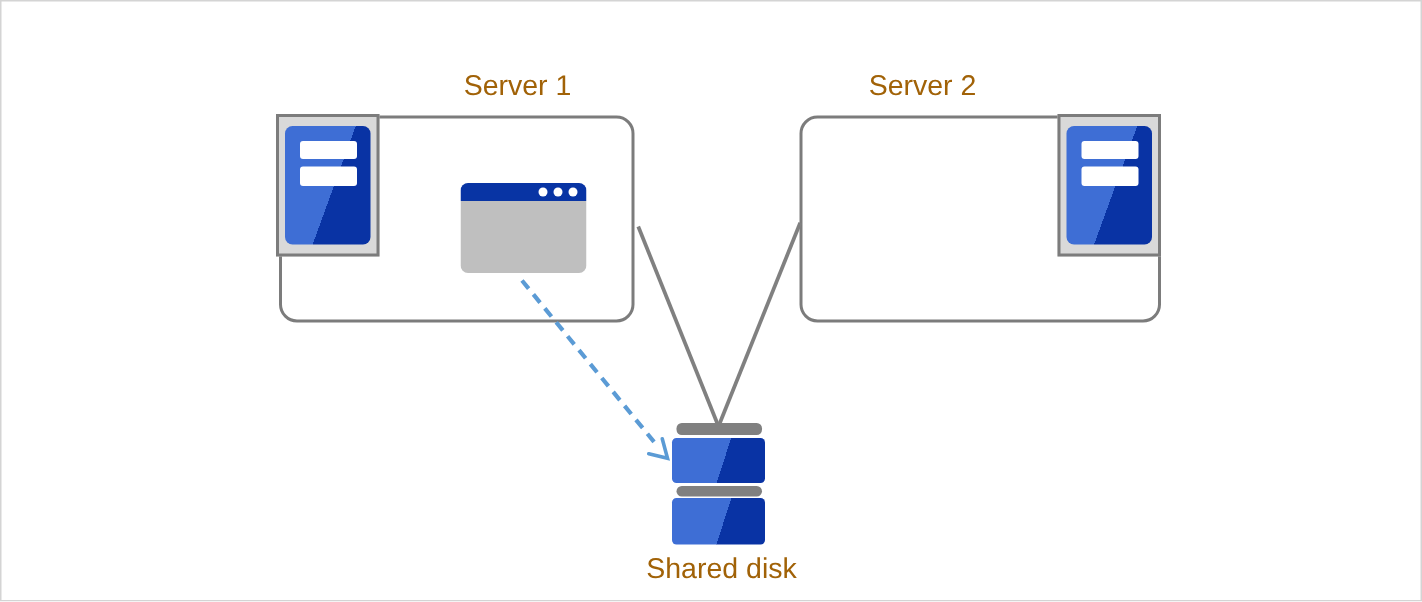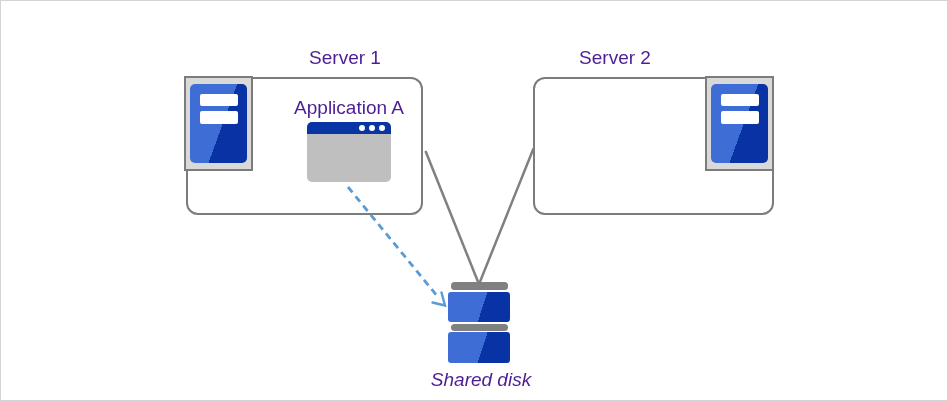--- a/index.html
+++ b/index.html
@@ -15,7 +15,7 @@
     position:absolute;
     transform:translateX(-50%);
     font-size:19px; line-height:21px;
-    color:#4c1d95; white-space:nowrap;
+    color:#a16207; white-space:nowrap;
   }
   #lbl-server1 { left:344px; top:46px; }
   #lbl-server2 { left:614px; top:46px;text-align:center; }

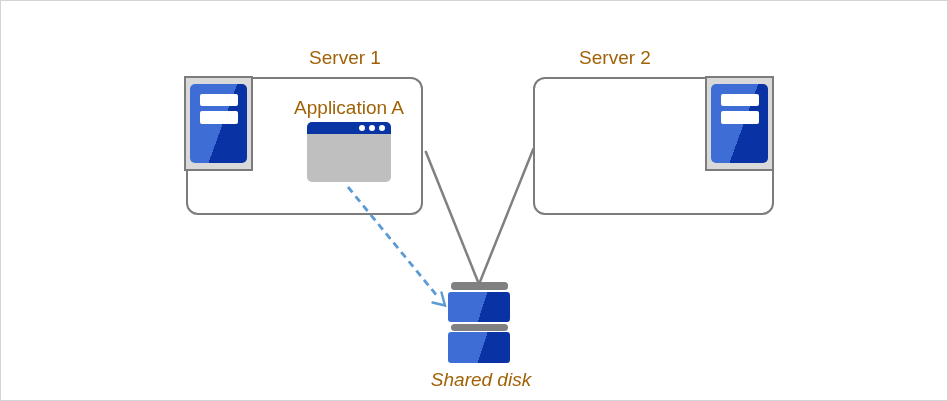--- a/index.html
+++ b/index.html
@@ -98,7 +98,6 @@
 
   <div class="lbl" id="lbl-server1">Server 1</div>
   <div class="lbl" id="lbl-server2">Server 2</div>
-  <div class="lbl" id="lbl-app">Application A</div>
   <div class="lbl" id="lbl-disk">Shared disk</div>
 
   <div class="server-icon" id="server-icon-1">

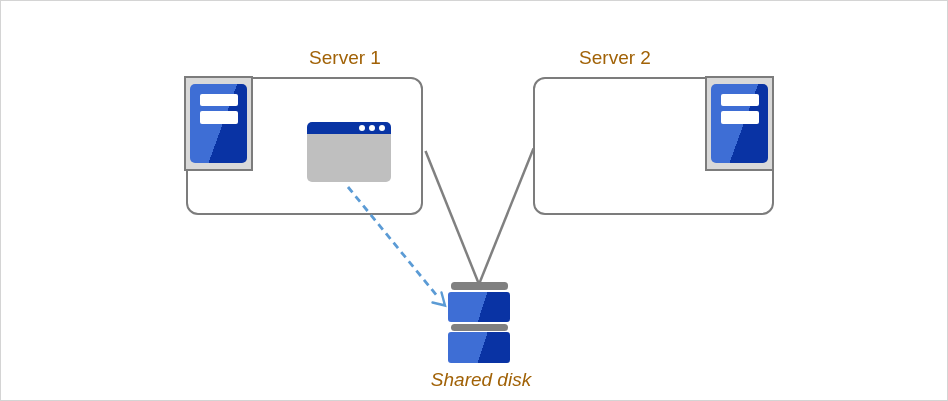--- a/index.html
+++ b/index.html
@@ -20,7 +20,7 @@
   #lbl-server1 { left:344px; top:46px; }
   #lbl-server2 { left:614px; top:46px;text-align:center; }
   #lbl-app     { left:348px; top:96px; }
-  #lbl-disk    { left:480px; top:368px;font-style:italic; }
+  #lbl-disk    { left:480px; top:368px; }
 
   .box {
     position:absolute;

